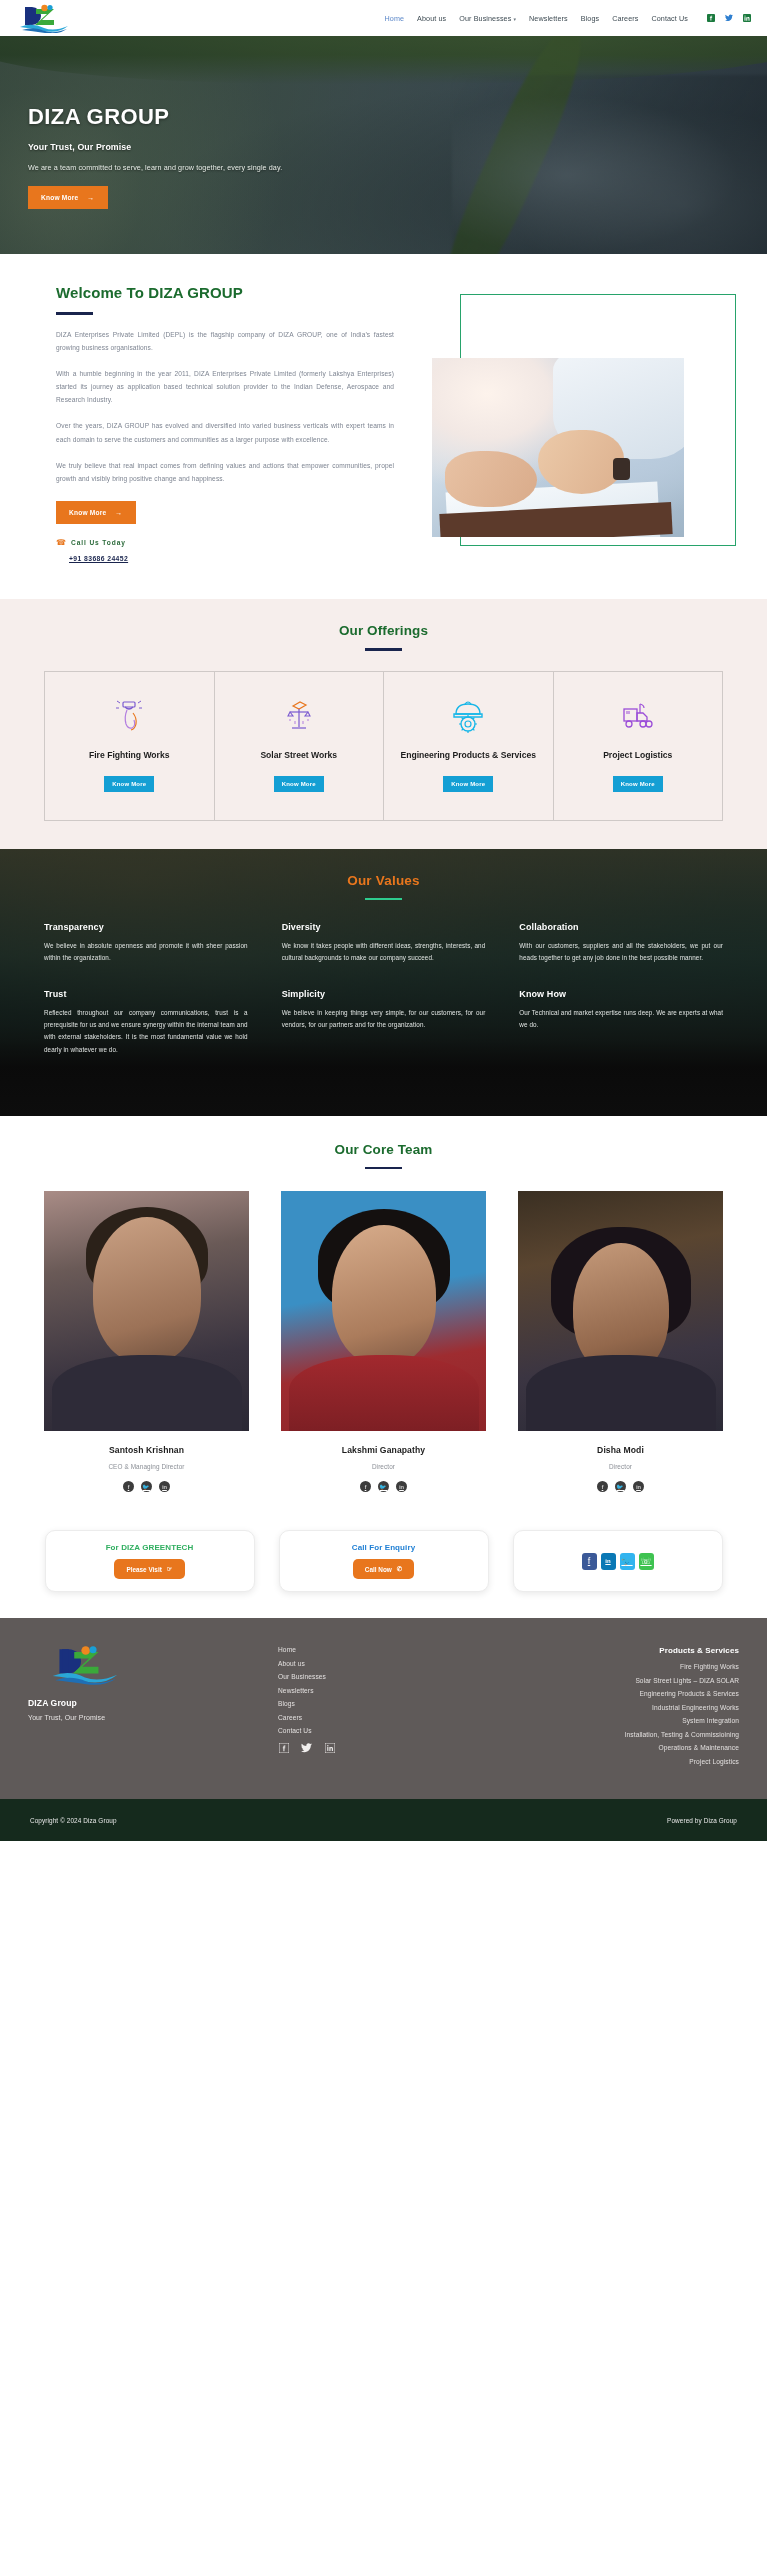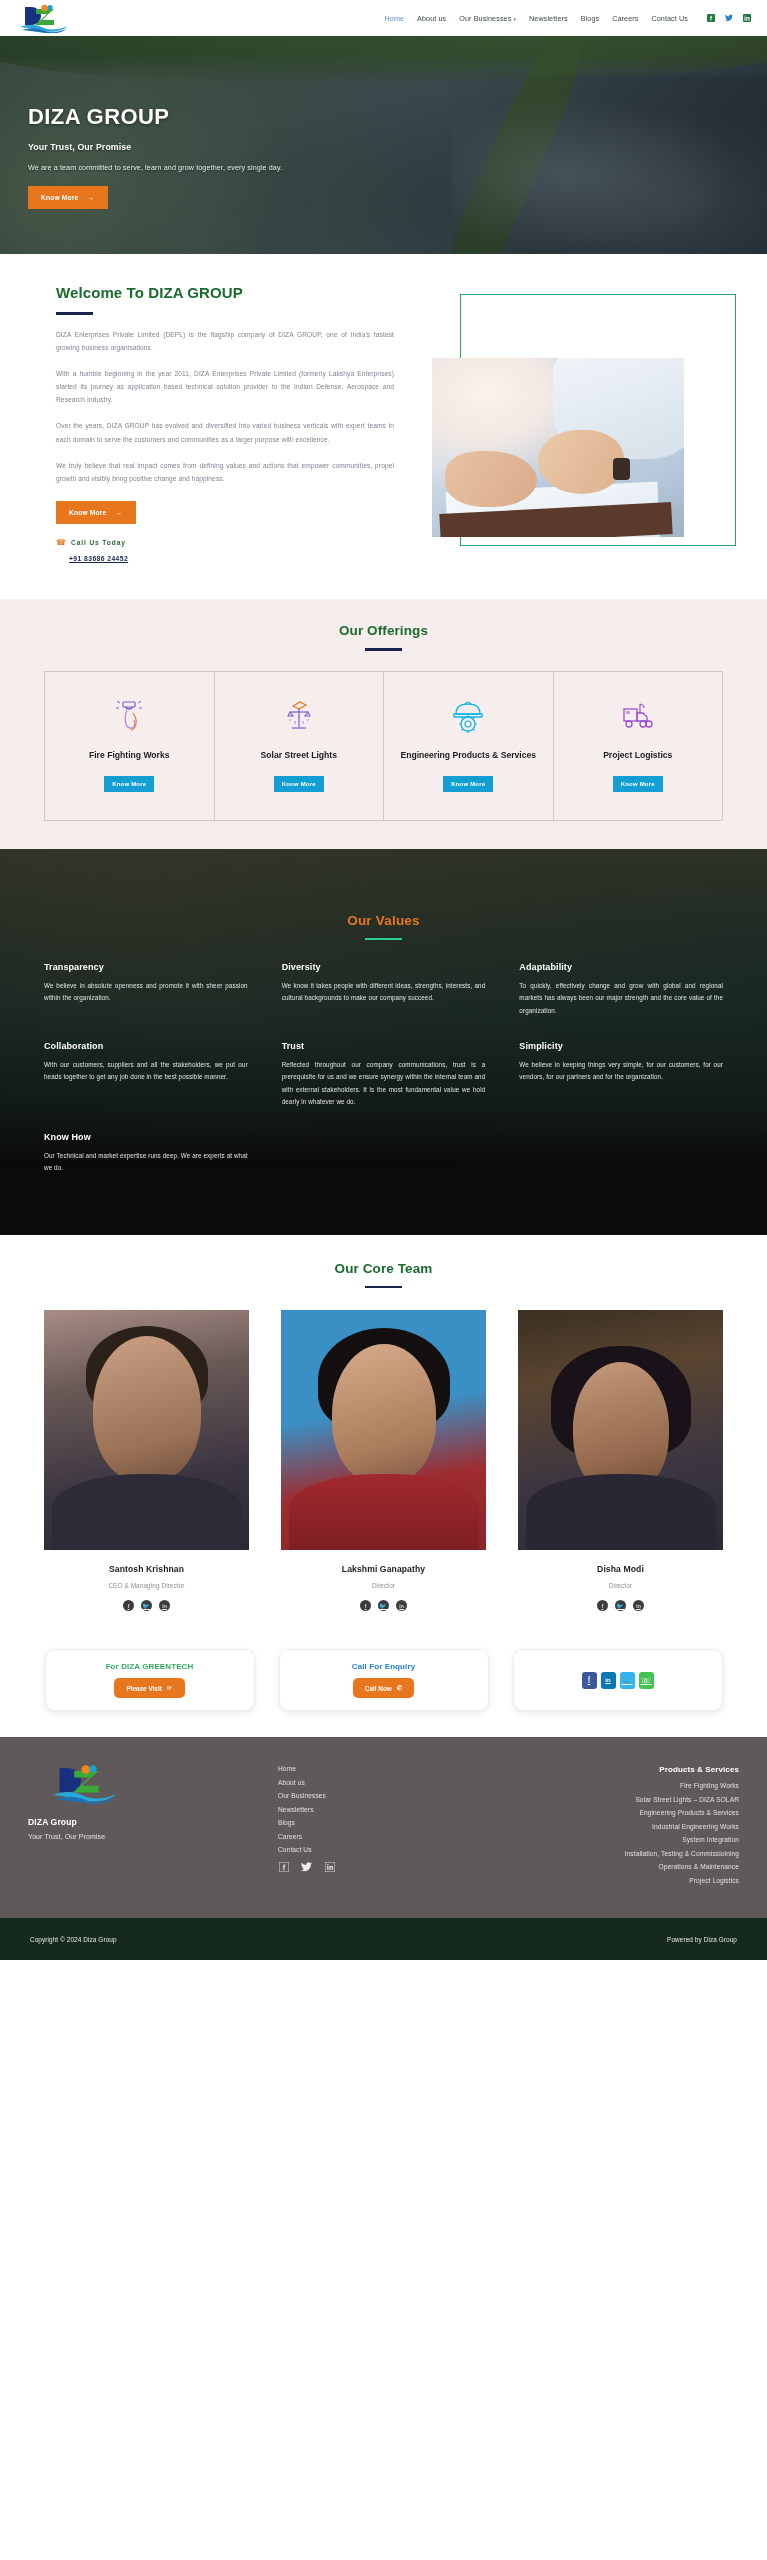--- a/index.html
+++ b/index.html
@@ -594,7 +594,7 @@
           <path d="M8 29 h14" stroke="#7b5ad0" stroke-width="1.2"></path>
         </svg>
       </div>
-      <div class="offer-title">Solar Street Lights</div>
+      <div class="offer-title">Solar Street Works</div>
       <a href="#" class="btn-blue">Know More</a>
     </div>
 

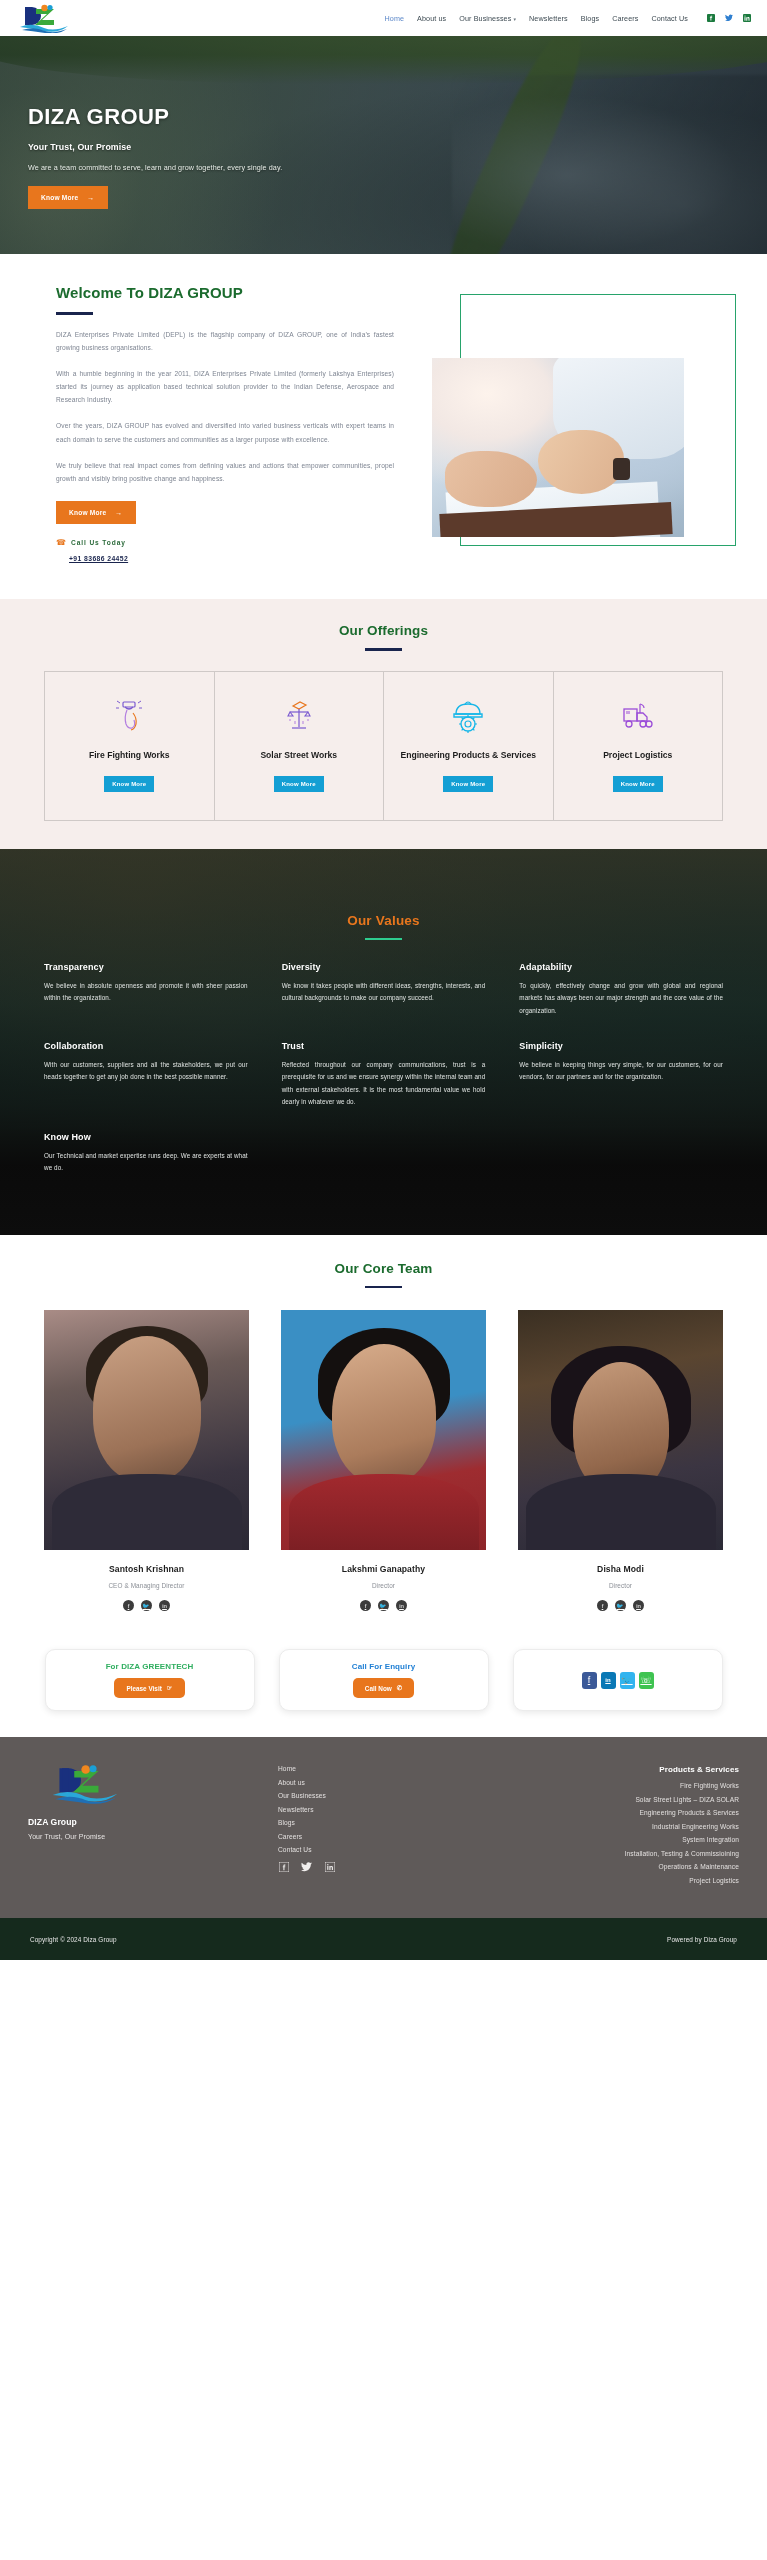--- a/index.html
+++ b/index.html
@@ -308,7 +308,7 @@
   .values-inner { position:relative; z-index:3; }
   .values-h2 {
     text-align:center;
-    font-size: 13.5px; font-weight:700; color:#e8761d; letter-spacing:.2px;margin-top:40px;
+    font-size: 13.5px; font-weight:700; color:#e8761d; letter-spacing:.2px;
   }
   .rule-green {
     width: 37px; height: 2.5px; background:#2ecc8f;

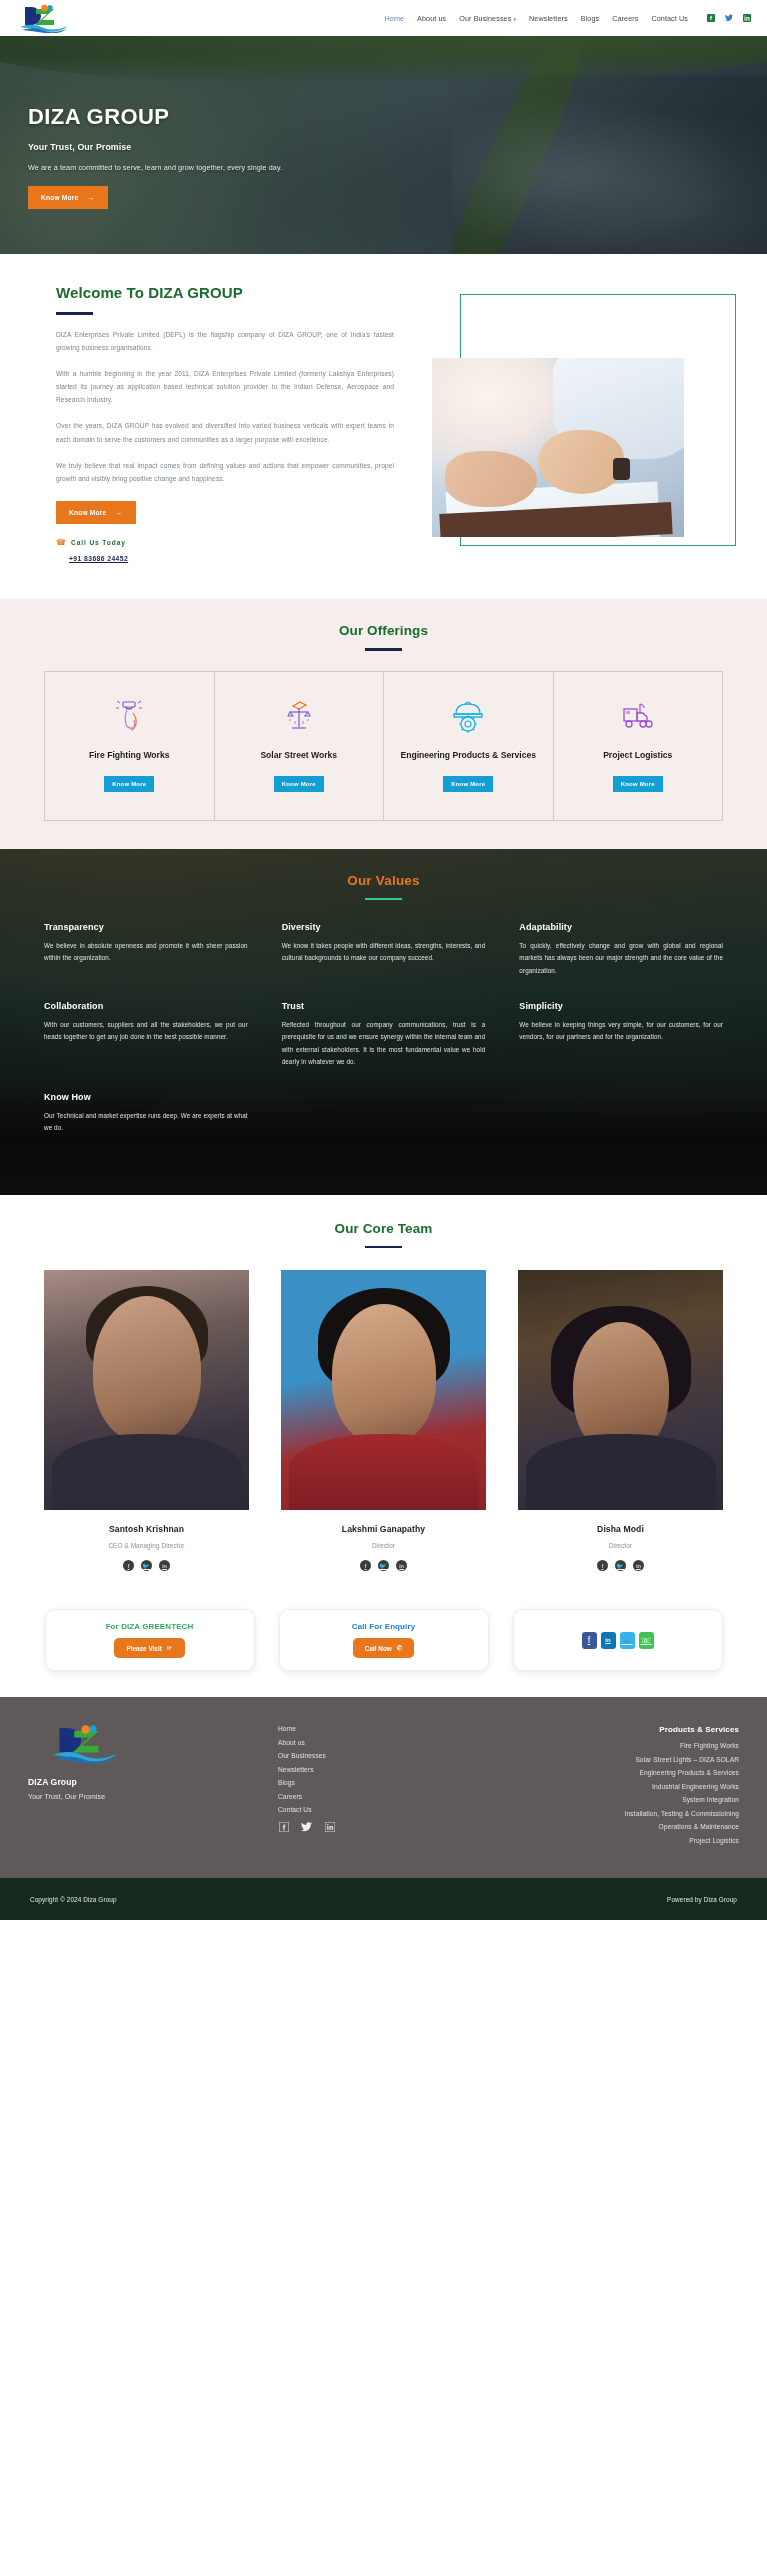--- a/index.html
+++ b/index.html
@@ -649,10 +649,6 @@
         <p>We know it takes people with different ideas, strengths, interests, and cultural backgrounds to make our company succeed.</p>
       </div>
       <div class="value-item">
-        <h3>Adaptability</h3>
-        <p>To quickly, effectively change and grow with global and regional markets has always been our major strength and the core value of the organization.</p>
-      </div>
-      <div class="value-item">
         <h3>Collaboration</h3>
         <p>With our customers, suppliers and all the stakeholders, we put our heads together to get any job done in the best possible manner.</p>
       </div>

